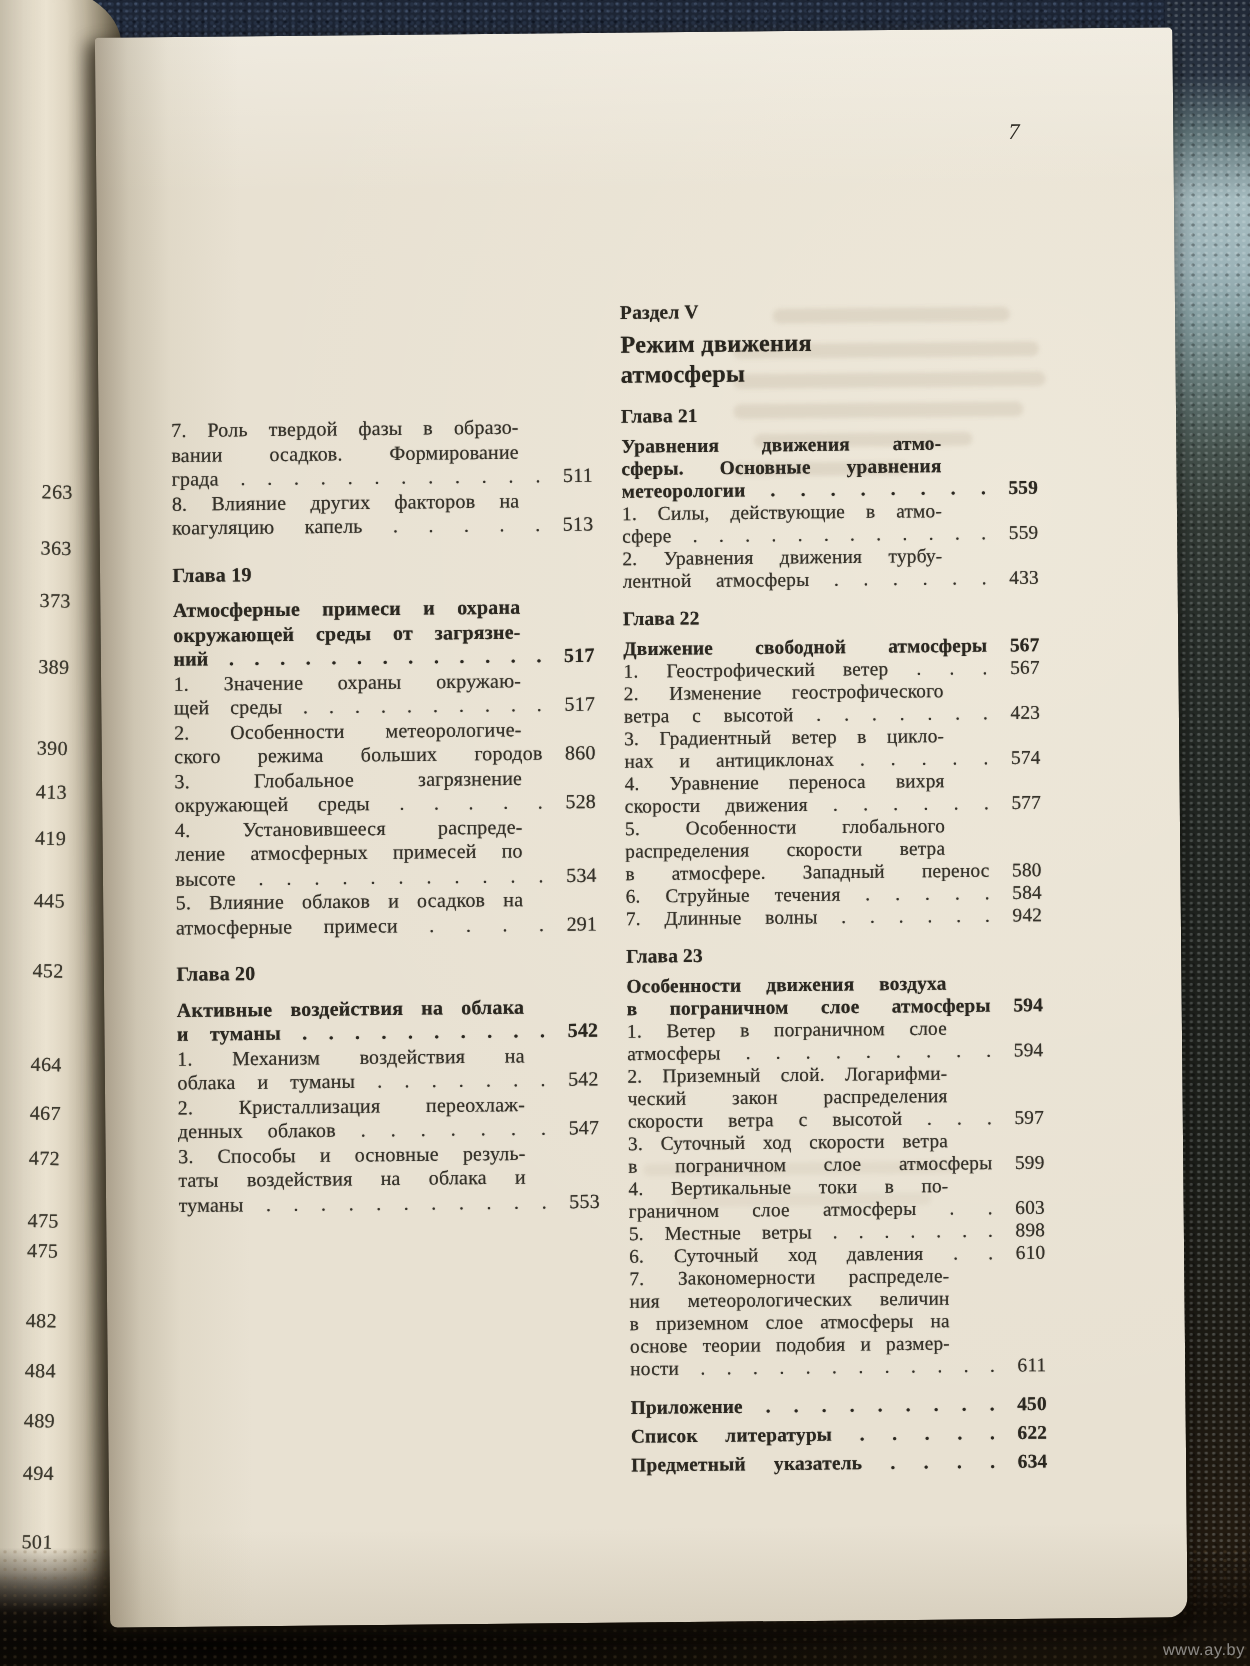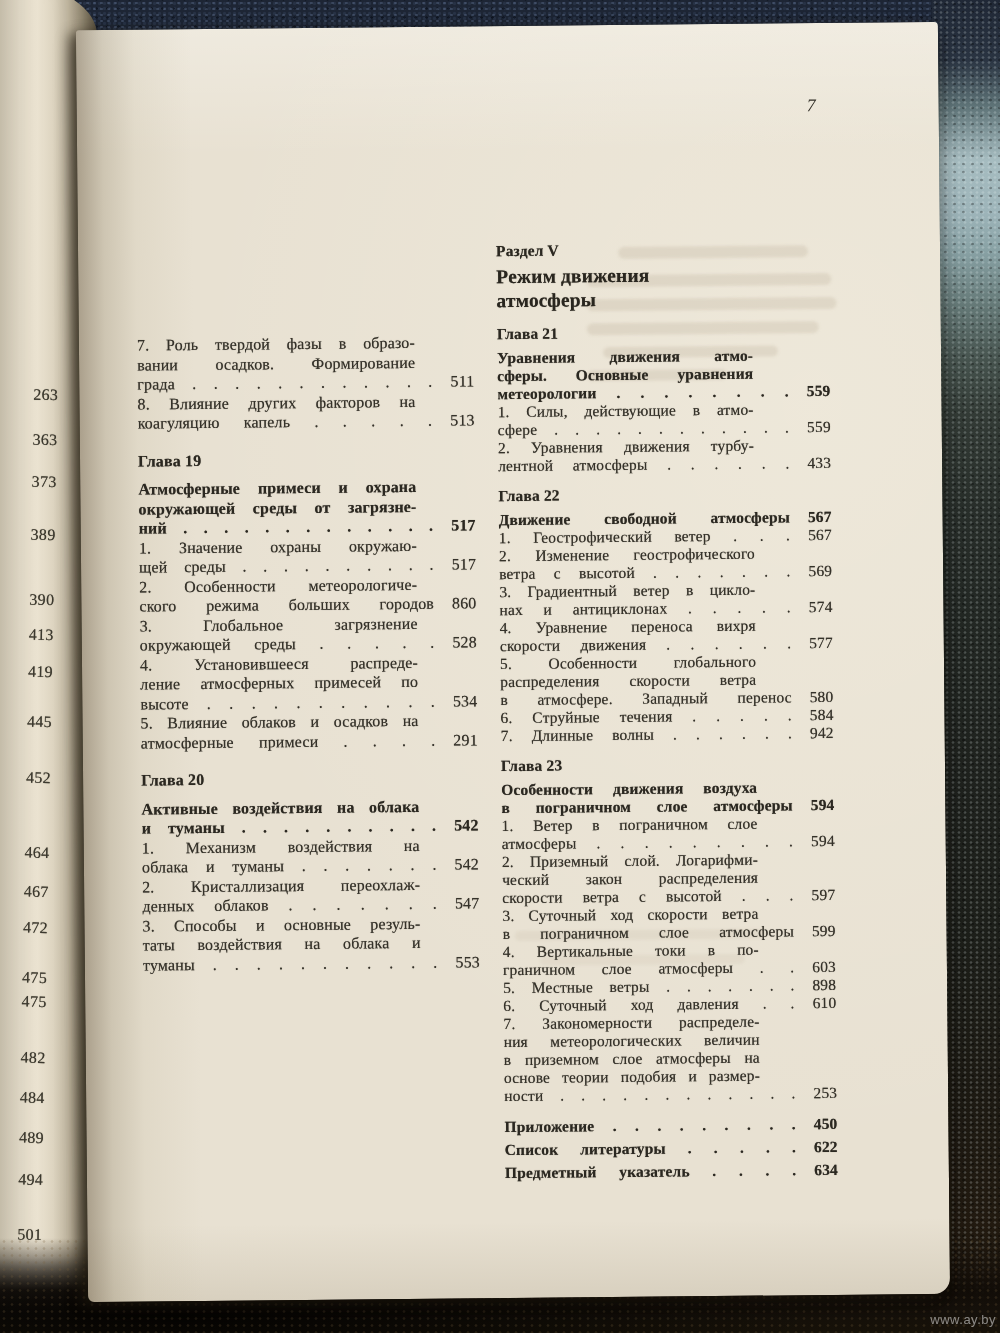--- a/index.html
+++ b/index.html
@@ -267,7 +267,7 @@
           <div class="ln">2. Изменение геострофического</div>
           <div class="lastln">
             <span class="txt">ветра с высотой  .  .  .  .  .  .  .</span>
-            <span class="num">569</span>
+            <span class="num">423</span>
           </div>
         </div>
         <div class="entry">

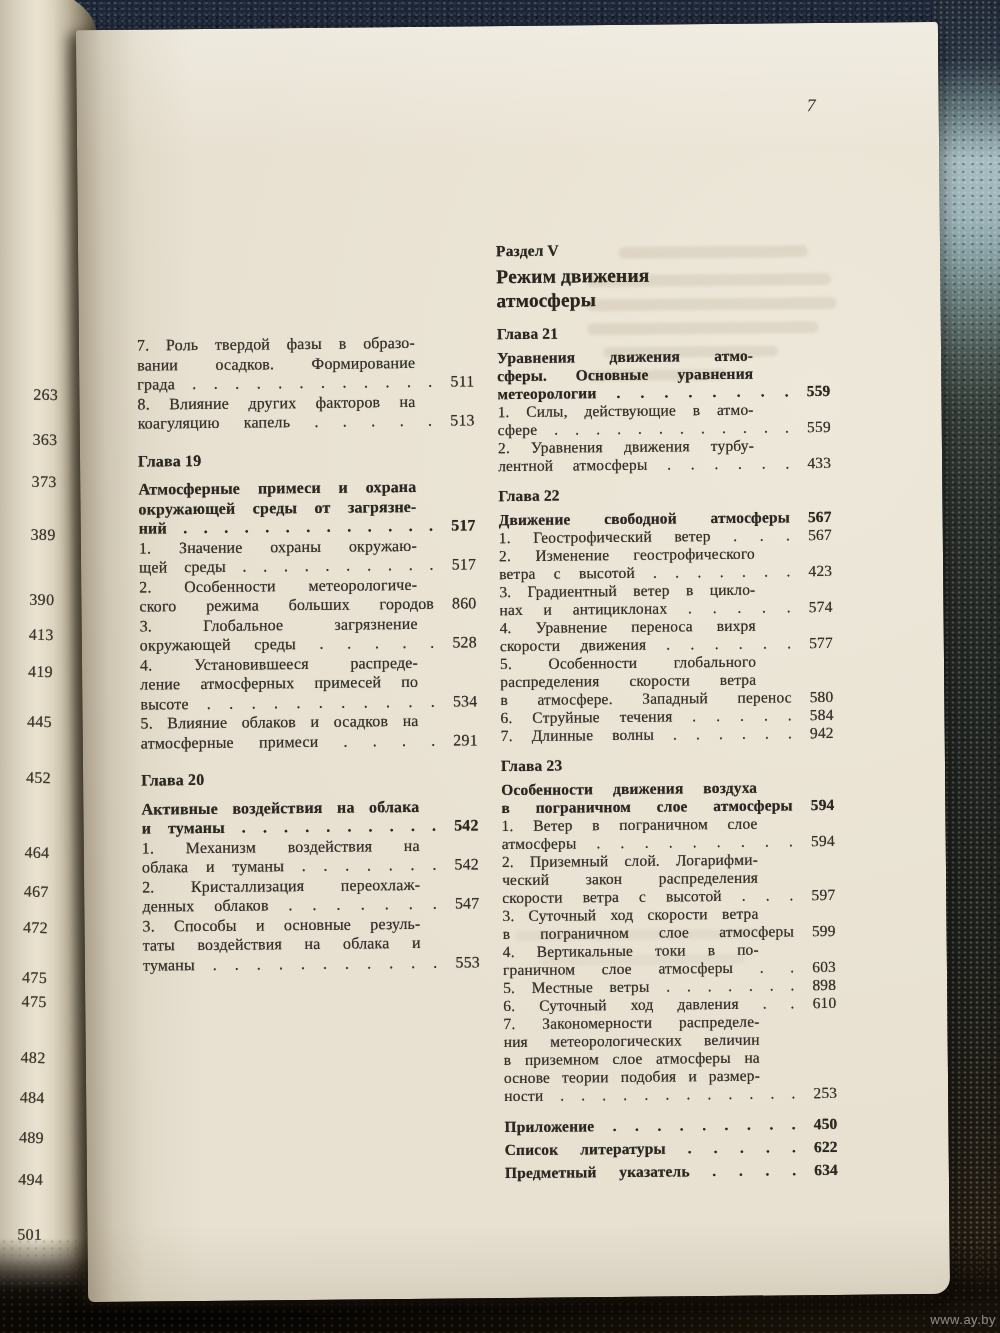--- a/index.html
+++ b/index.html
@@ -360,7 +360,7 @@
           <div class="ln">основе теории подобия и размер-</div>
           <div class="lastln">
             <span class="txt">ности  .  .  .  .  .  .  .  .  .  .  .  .</span>
-            <span class="num">253</span>
+            <span class="num">611</span>
           </div>
         </div>
         <div class="entry end-entry first">

